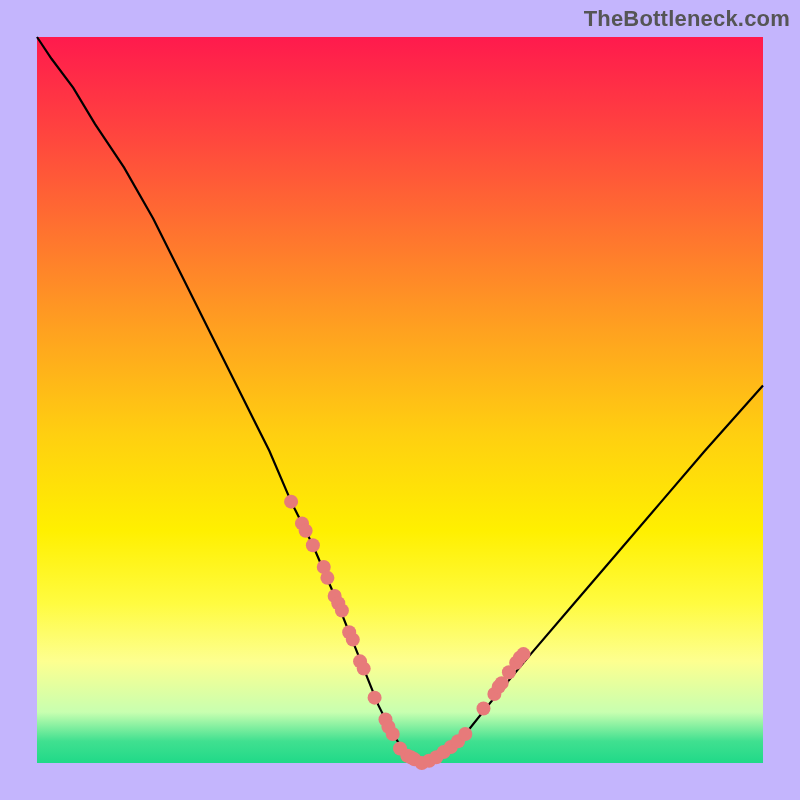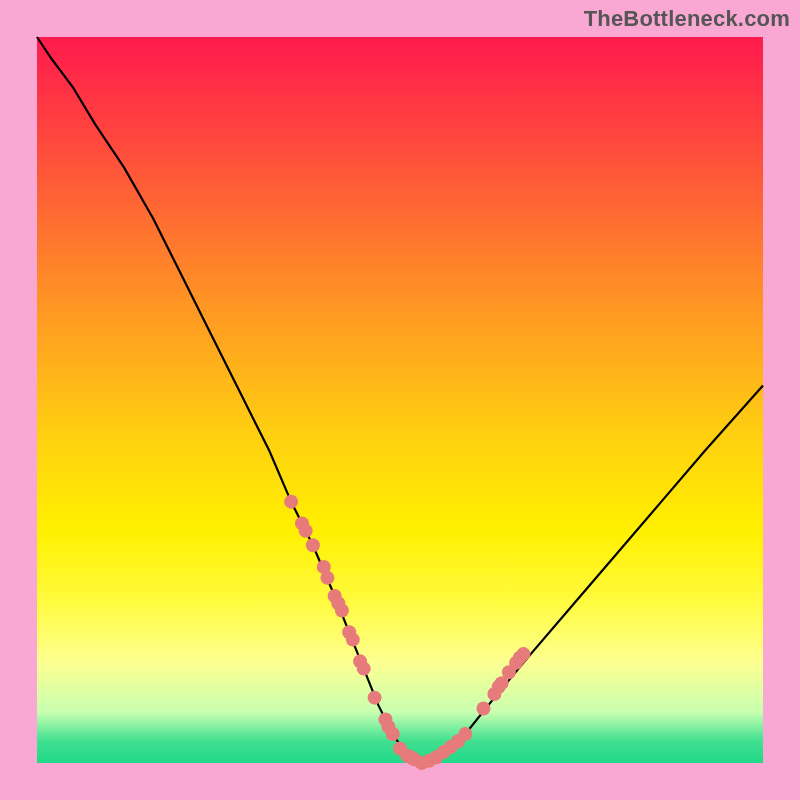--- a/index.html
+++ b/index.html
@@ -16,7 +16,7 @@
     left: 0;
     width: 800px;
     height: 800px;
-    background: #f9a8d4;
+    background: #c4b5fd;
   }
   .plot-area {
     position: absolute;

